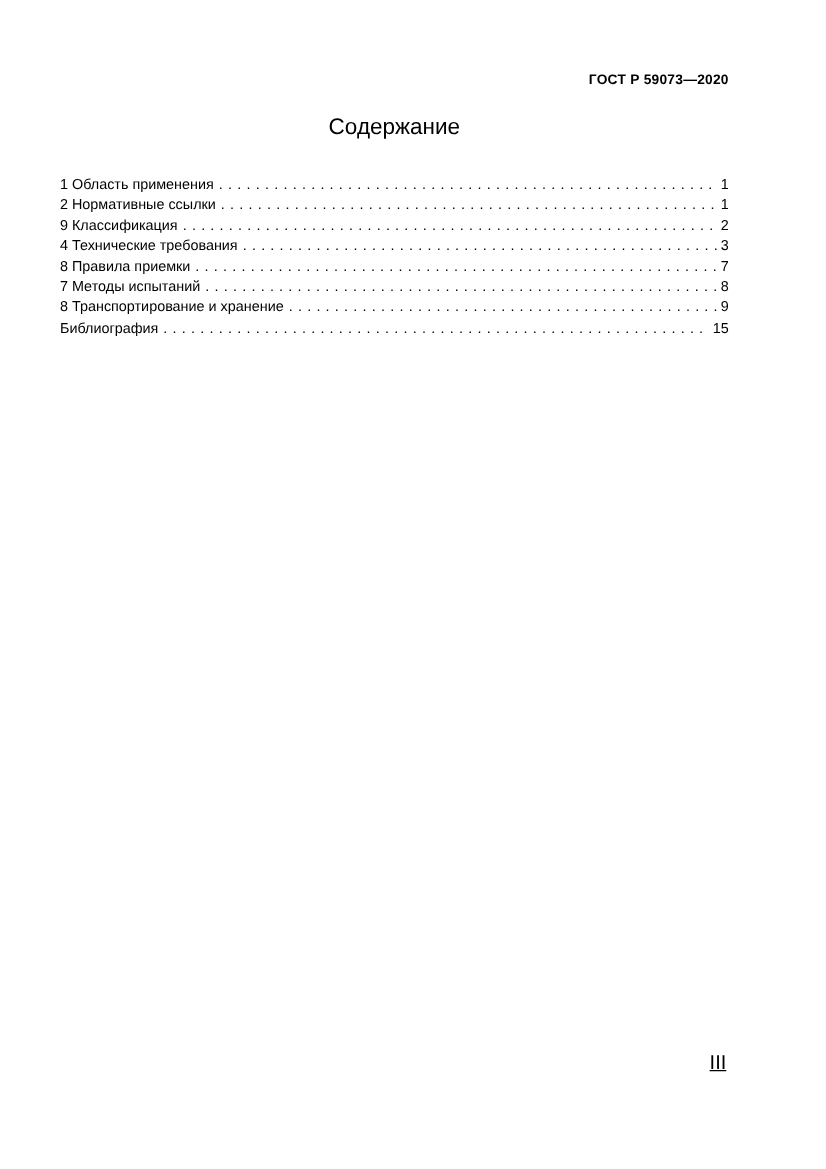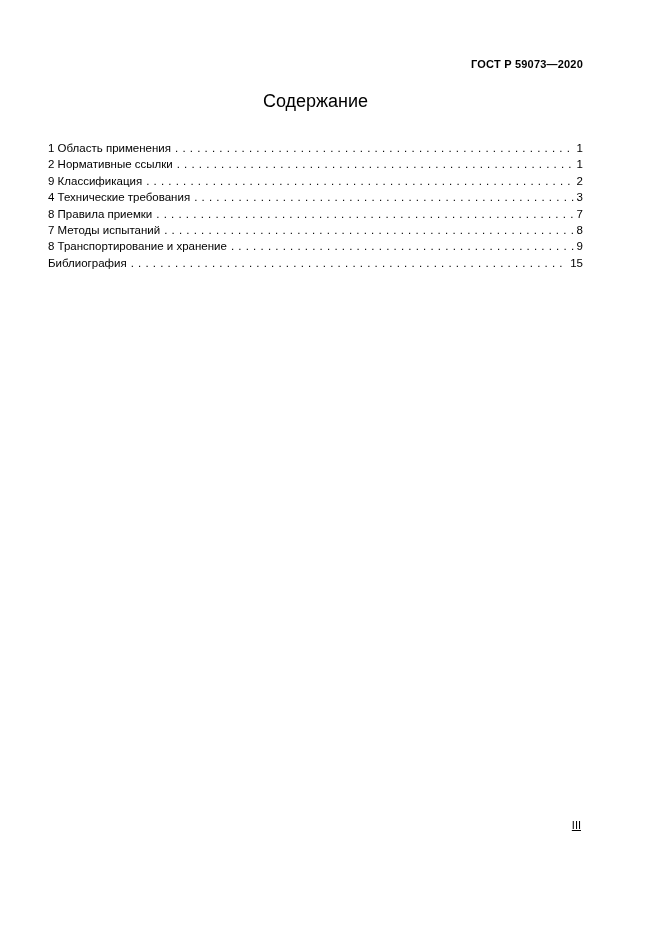--- a/index.html
+++ b/index.html
@@ -55,9 +55,9 @@
     }
     .page-number {
       position: absolute;
-      top: 819px;
+      top: 842px;
       right: 80px;
-      font-size: 11px;
+      font-size: 16px;
       text-decoration: underline;
     }
   </style>

